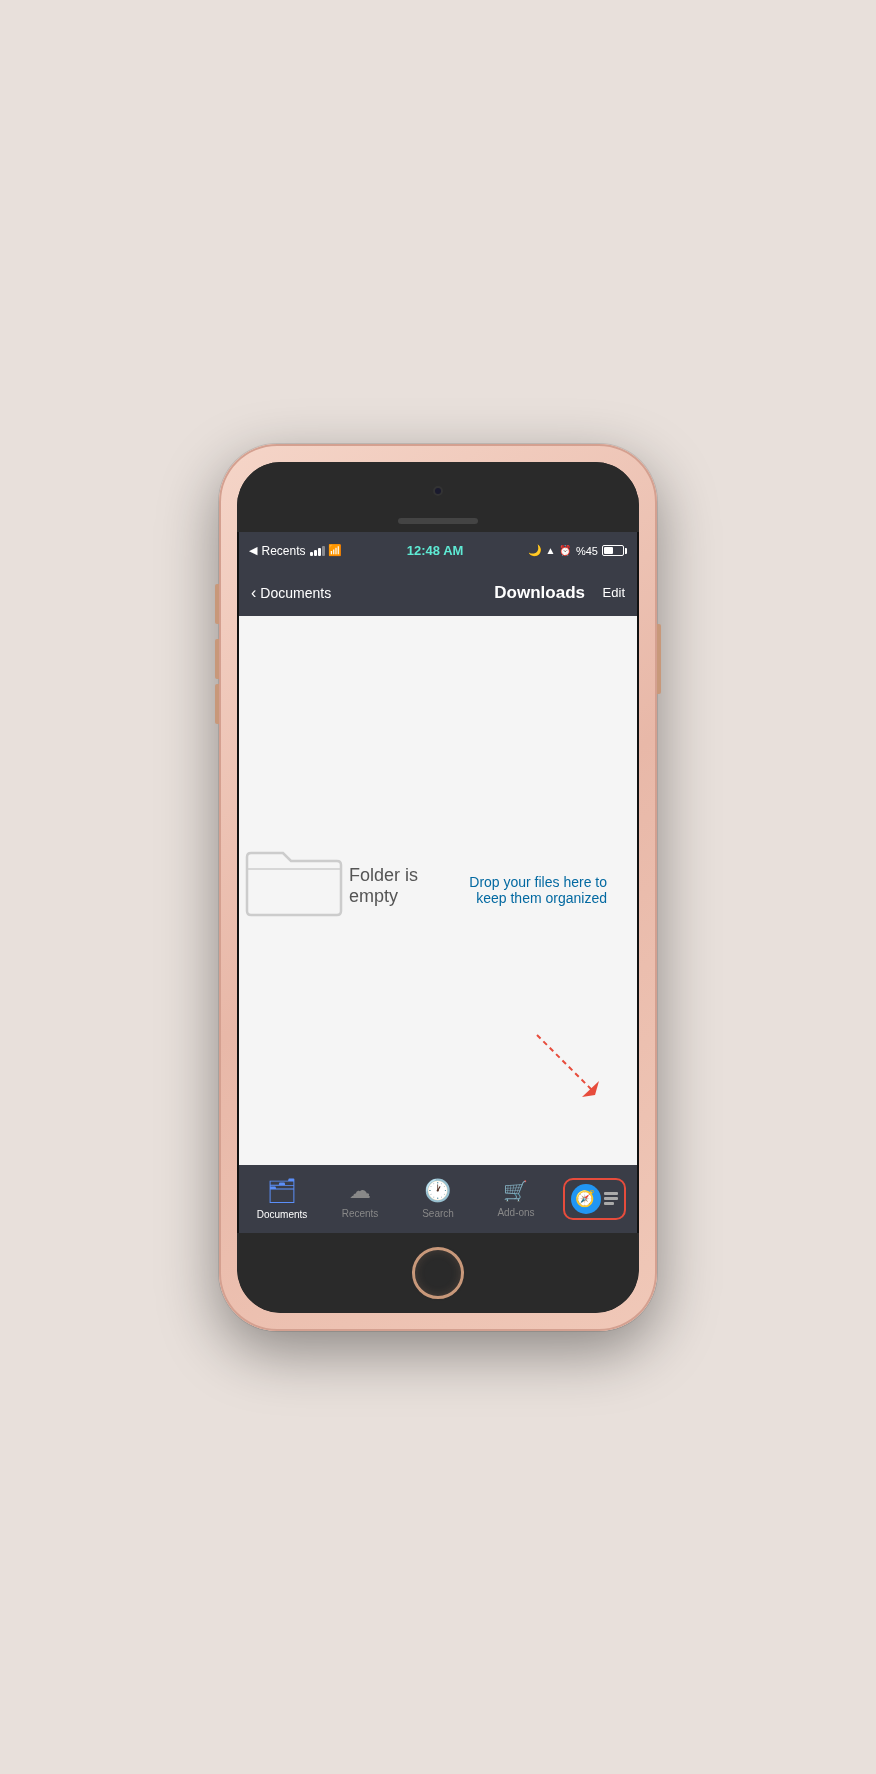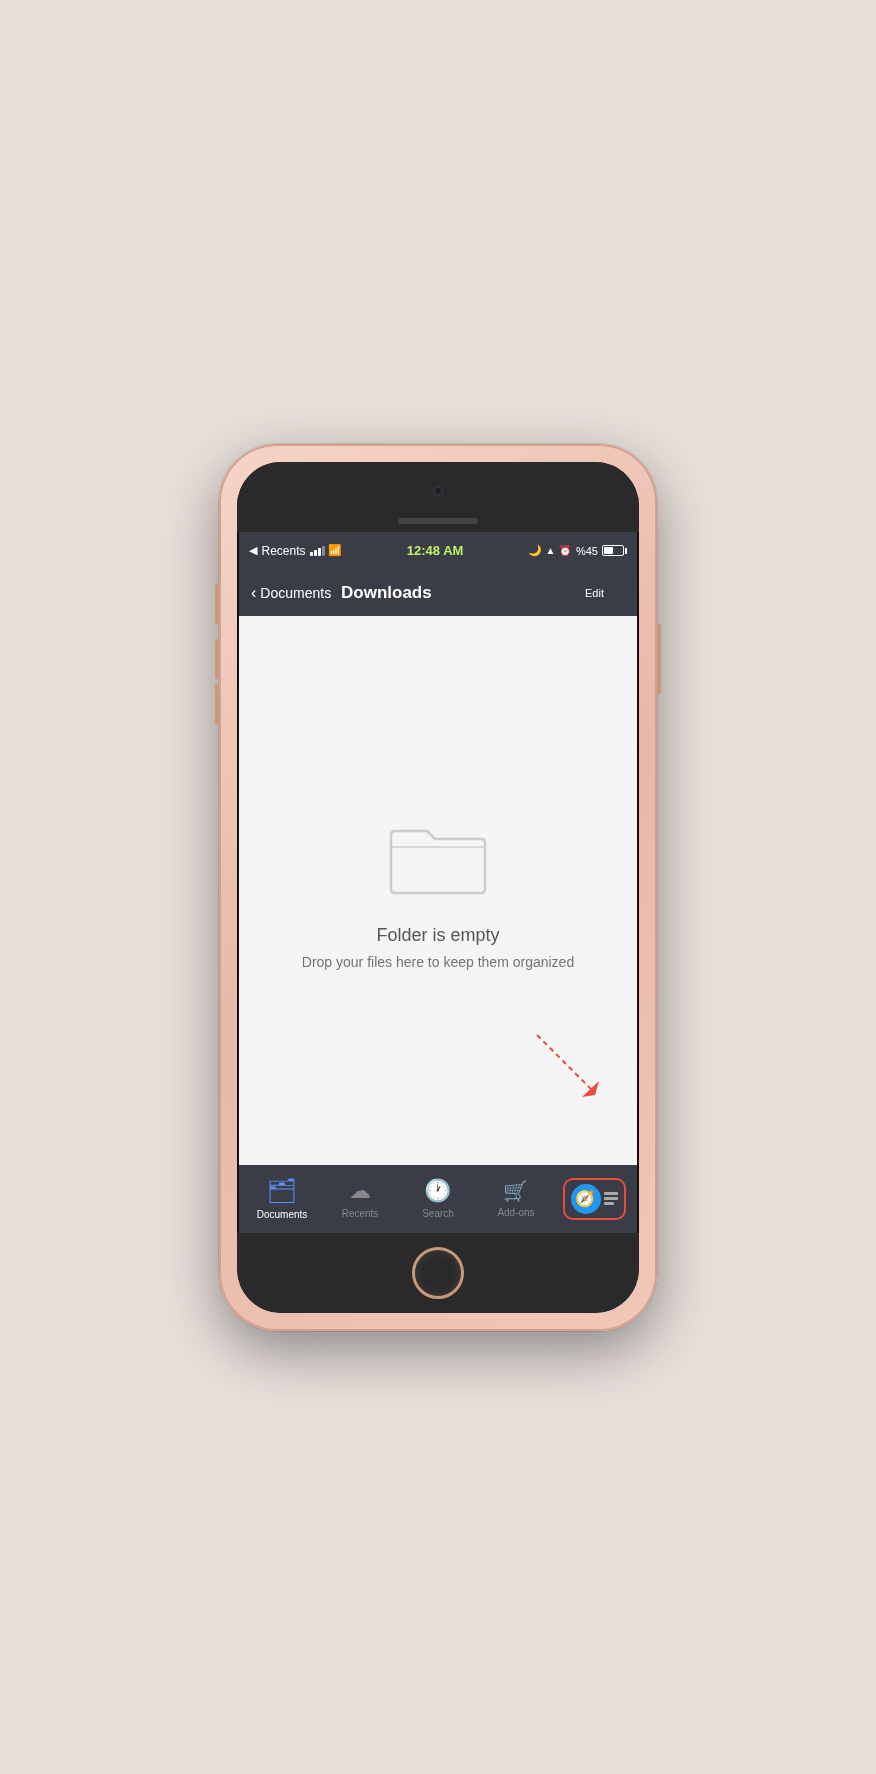--- a/index.html
+++ b/index.html
@@ -126,7 +126,7 @@
     }
 
     .status-center {
-      color: #bef264;
+      color: #5eead4;
       font-size: 13px;
       font-weight: 600;
     }

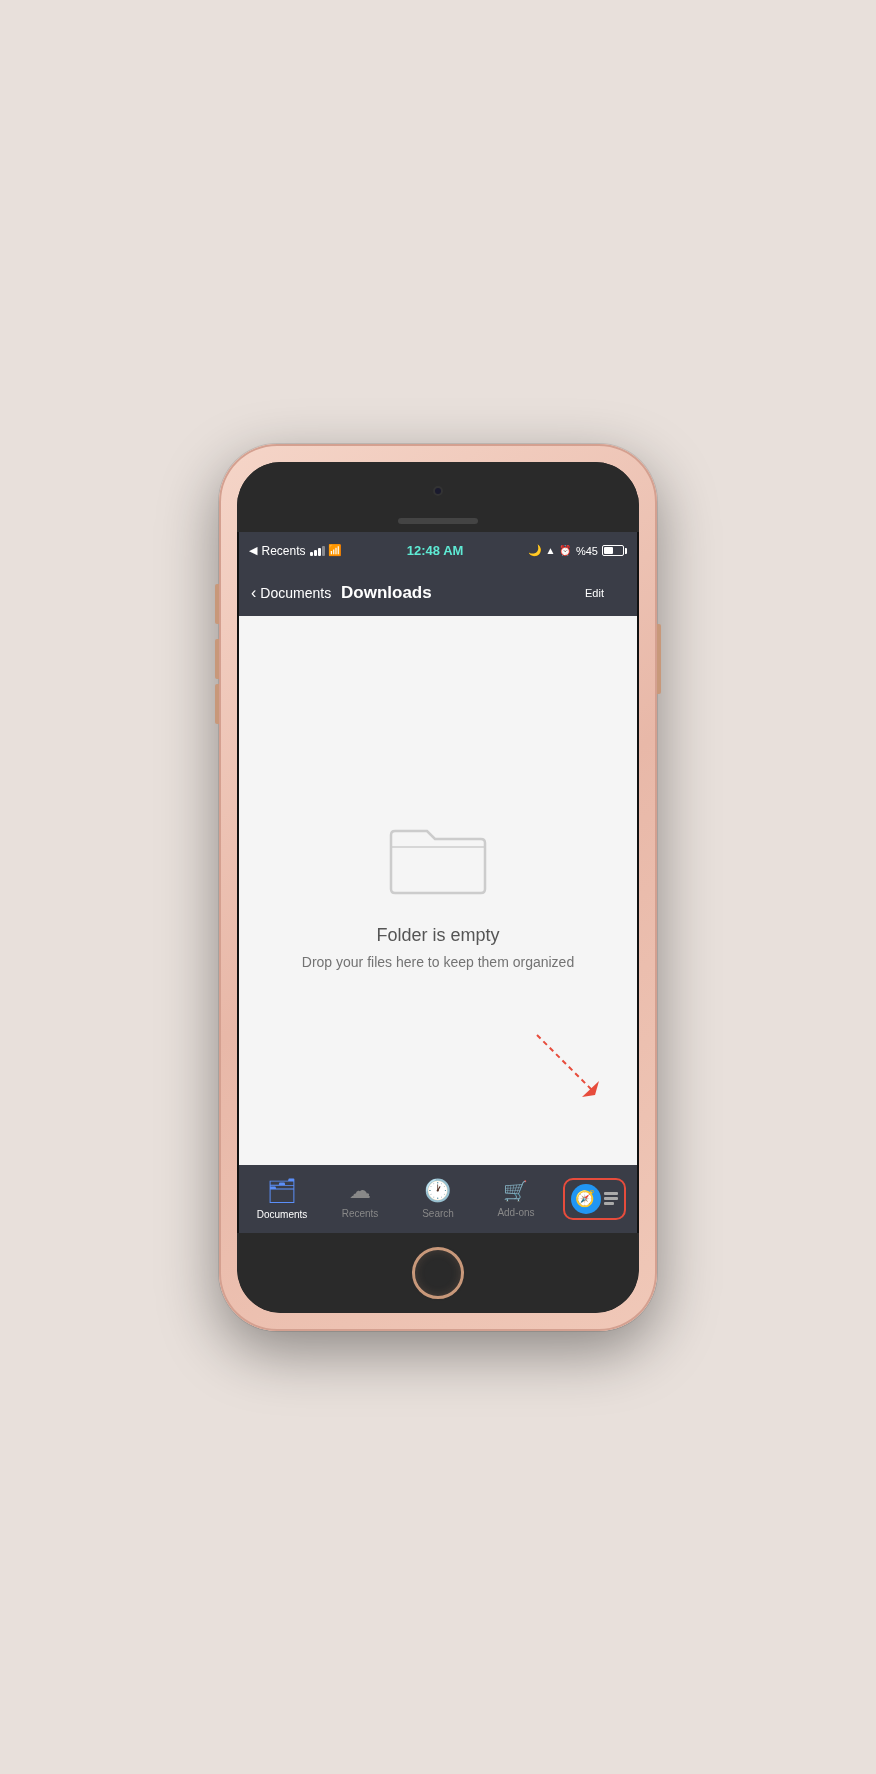--- a/index.html
+++ b/index.html
@@ -216,7 +216,7 @@
 
     .nav-title {
       flex: 1;
-      text-align: left;
+      text-align: right;
       color: white;
       font-size: 17px;
       font-weight: 700;

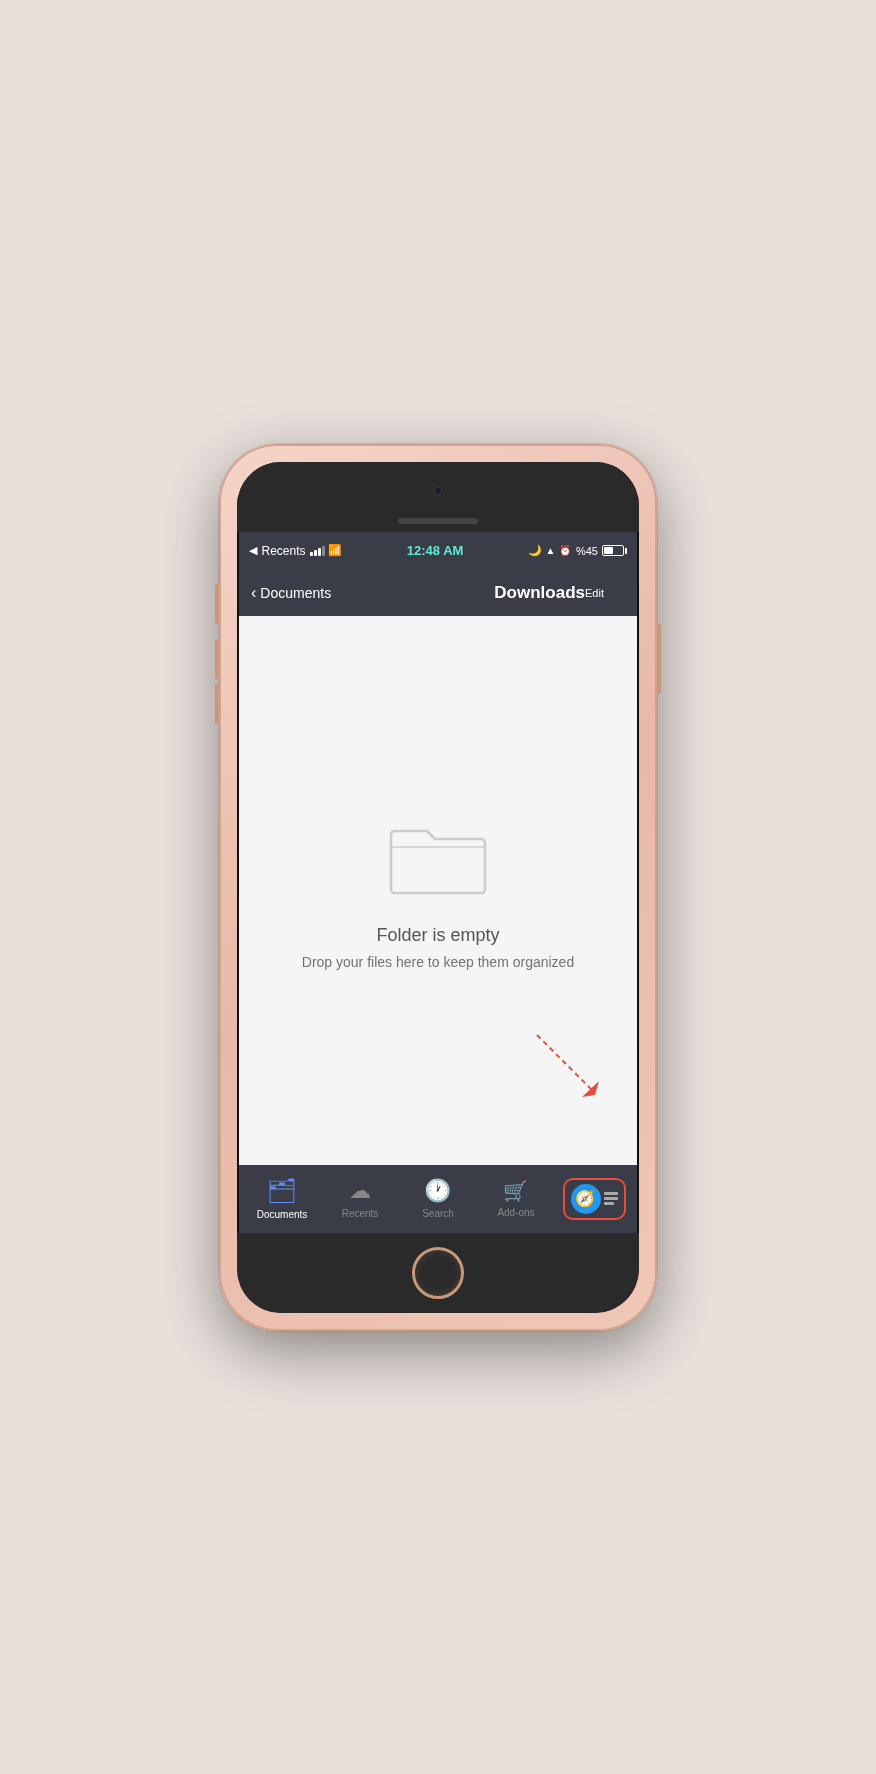--- a/index.html
+++ b/index.html
@@ -224,8 +224,9 @@
 
     .nav-edit {
       color: white;
-      font-size: 11px;
+      font-size: 13px;
       min-width: 40px;
+      text-align: right;
       cursor: pointer;
     }
 

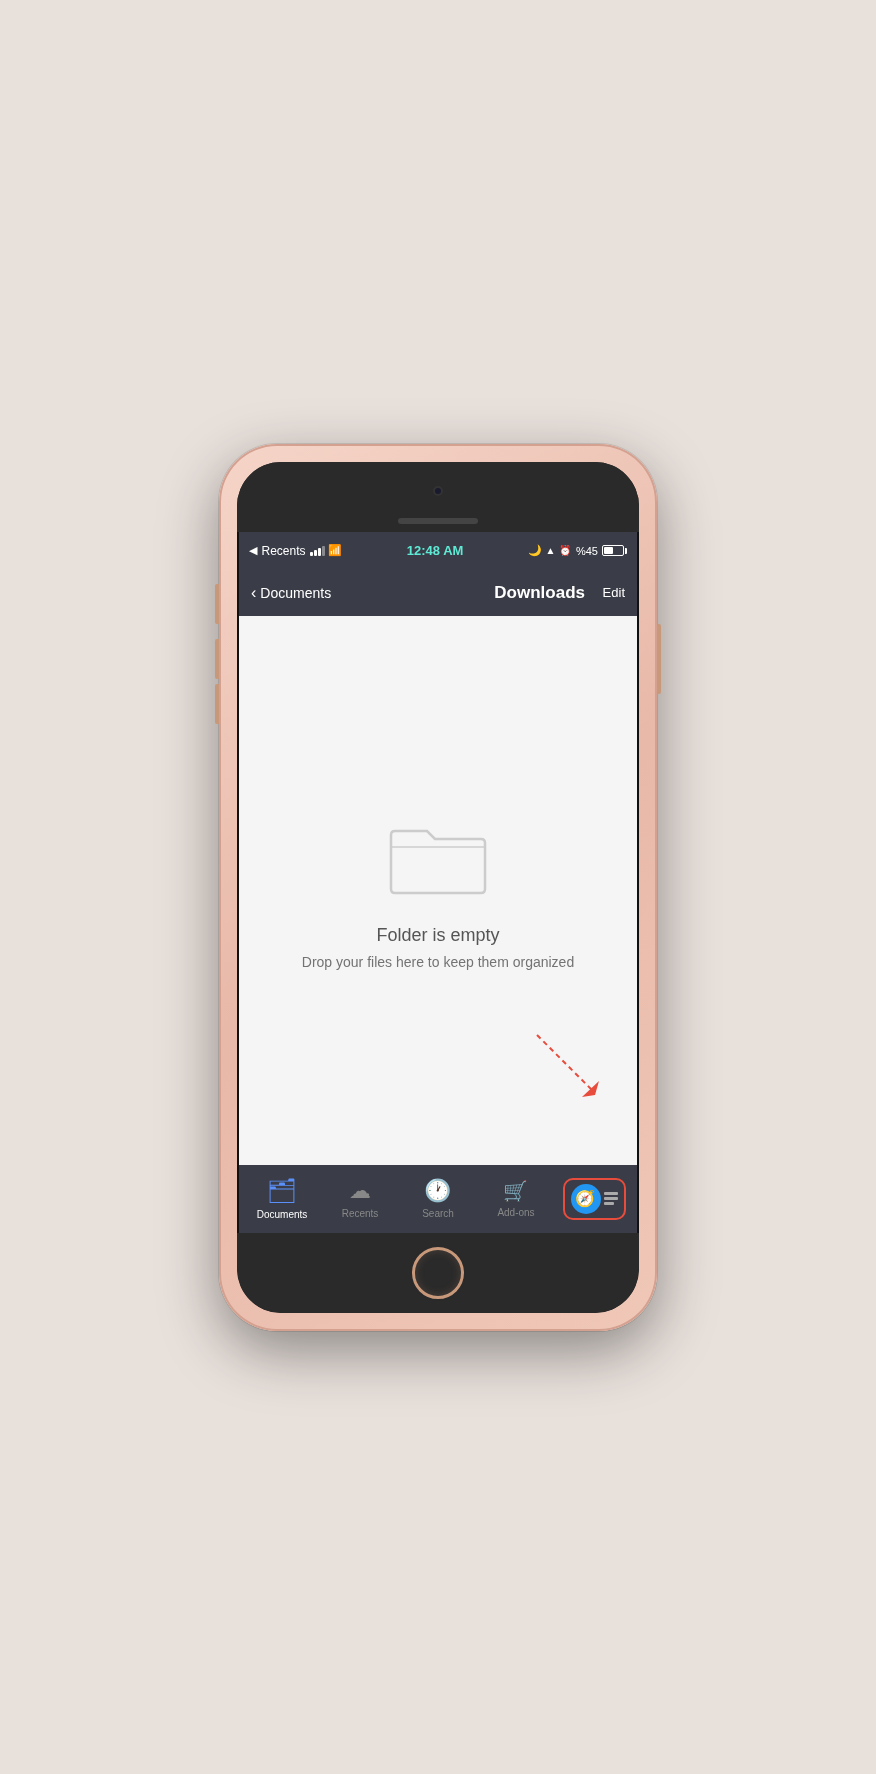--- a/index.html
+++ b/index.html
@@ -235,7 +235,6 @@
       flex: 1;
       background: #f5f5f5;
       display: flex;
-      flex-direction: column;
       align-items: center;
       justify-content: center;
       position: relative;

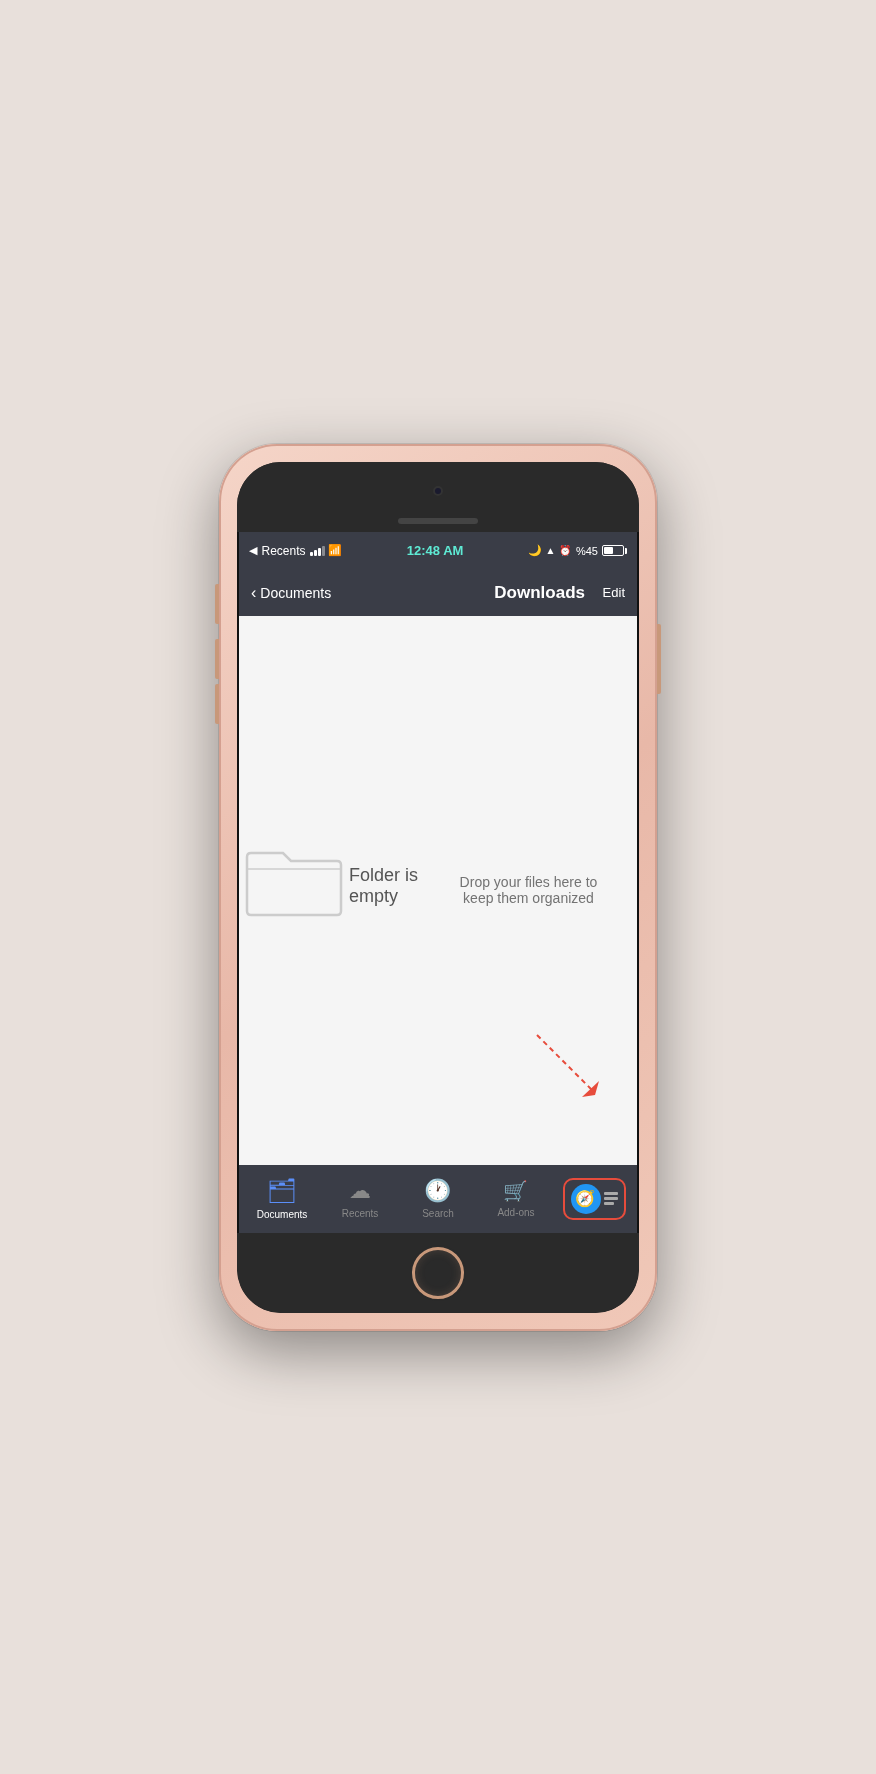--- a/index.html
+++ b/index.html
@@ -258,9 +258,9 @@
     }
 
     .empty-subtitle {
-      color: #737373;
+      color: #0369a1;
       font-size: 14px;
-      text-align: center;
+      text-align: right;
       padding: 0 30px;
     }
 

